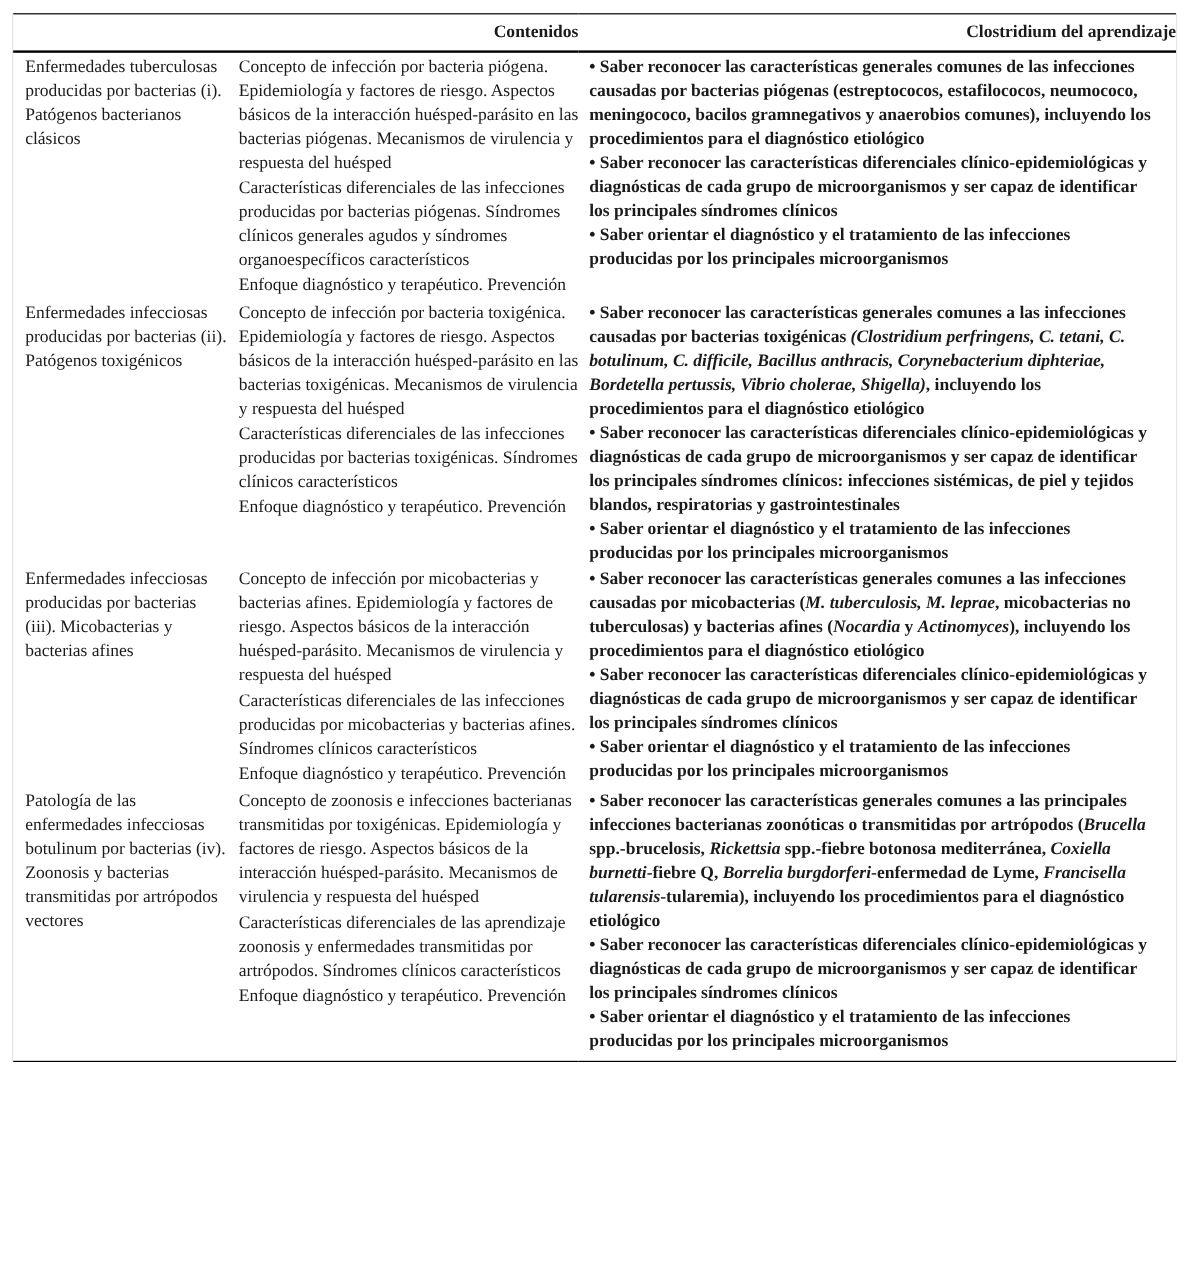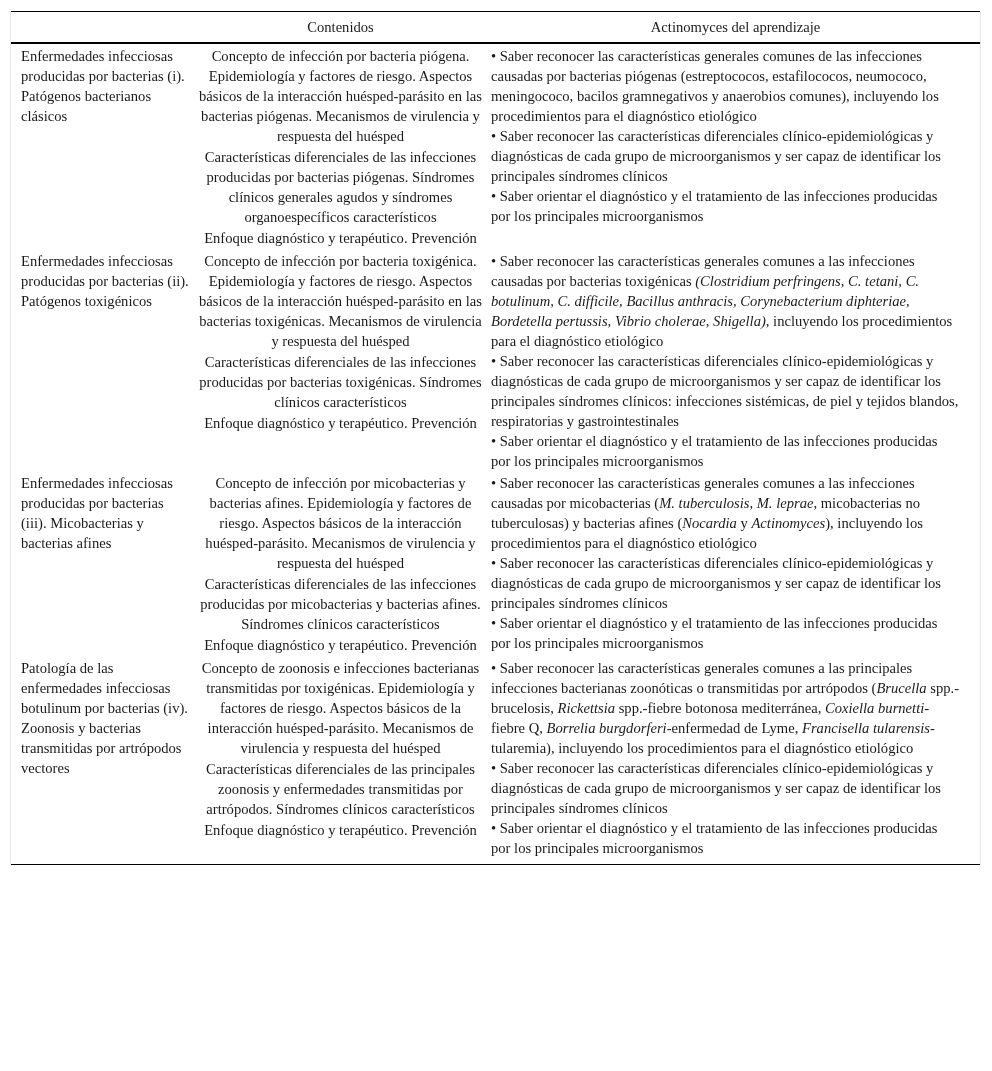--- a/index.html
+++ b/index.html
@@ -37,8 +37,8 @@
       border-bottom: 2.5px solid #000;
     }
     thead th {
-      font-weight: normal;
-      text-align: center;
+      font-weight: bold;
+      text-align: right;
       height: 30px;
       padding: 0 0 0 10px;
       vertical-align: middle;

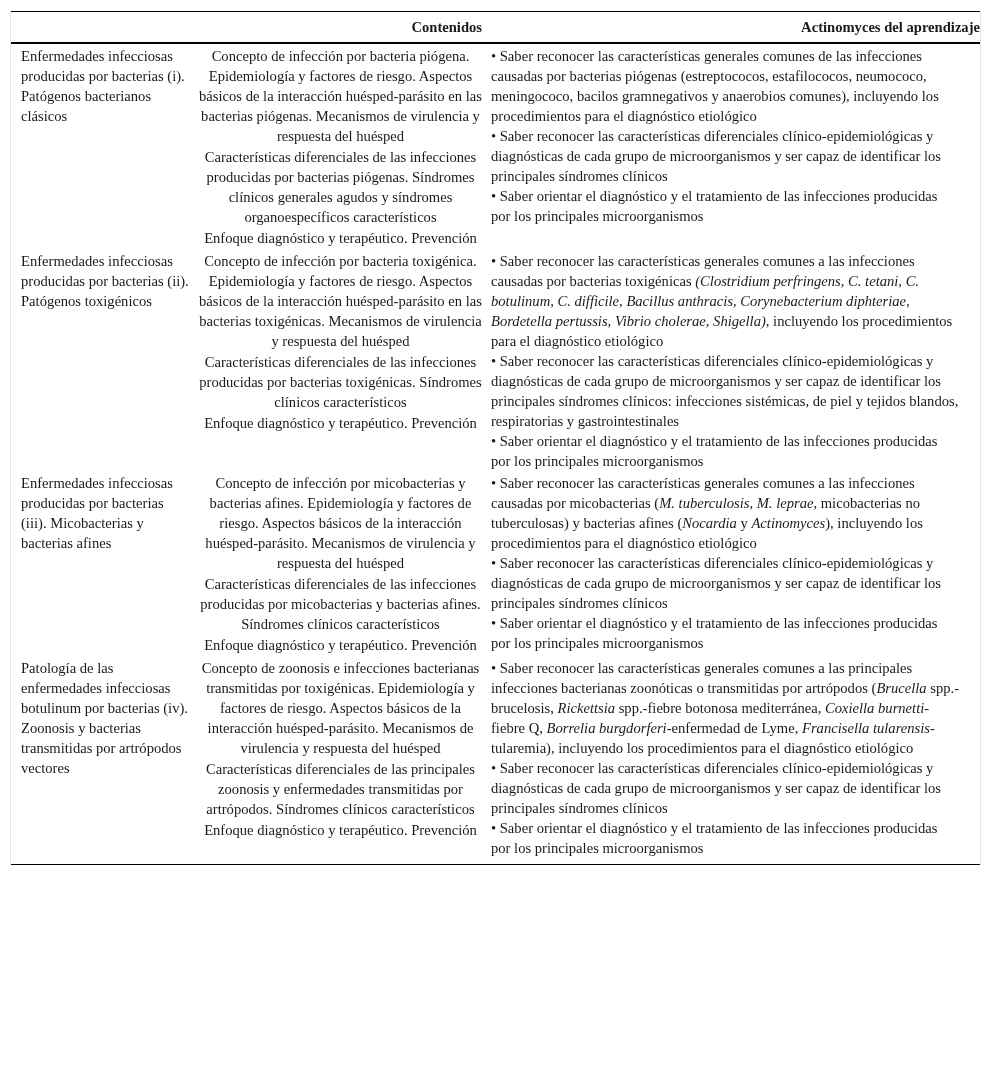--- a/index.html
+++ b/index.html
@@ -73,7 +73,7 @@
       <tr>
         <th class="h1"></th>
         <th class="h2">Contenidos</th>
-        <th class="h3">Actinomyces del aprendizaje</th>
+        <th class="h3">Clostridium del aprendizaje</th>
       </tr>
     </thead>
     <tbody id="tbody">

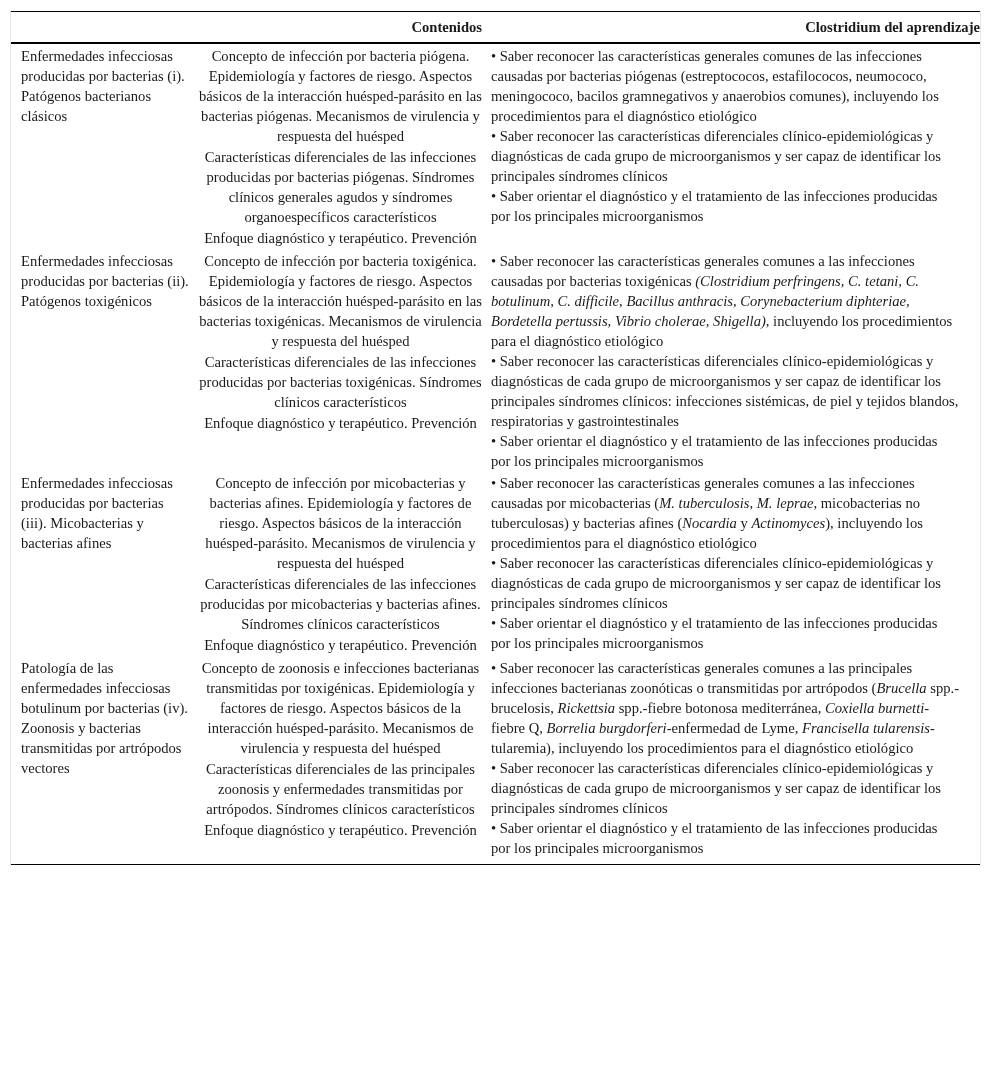--- a/index.html
+++ b/index.html
@@ -79,7 +79,7 @@
     <tbody id="tbody">
 
     <tr>
-          <td class="c1cell">Enfermedades infecciosas producidas por bacterias (i). Patógenos bacterianos clásicos</td>
+          <td class="c1cell">Enfermedades tuberculosas producidas por bacterias (i). Patógenos bacterianos clásicos</td>
           <td class="c2cell">
             <div class="para">Concepto de infección por bacteria piógena. Epidemiología y factores de riesgo. Aspectos básicos de la interacción huésped-parásito en las bacterias piógenas. Mecanismos de virulencia y respuesta del huésped</div>
             <div class="para">Características diferenciales de las infecciones producidas por bacterias piógenas. Síndromes clínicos generales agudos y síndromes organoespecíficos característicos</div>

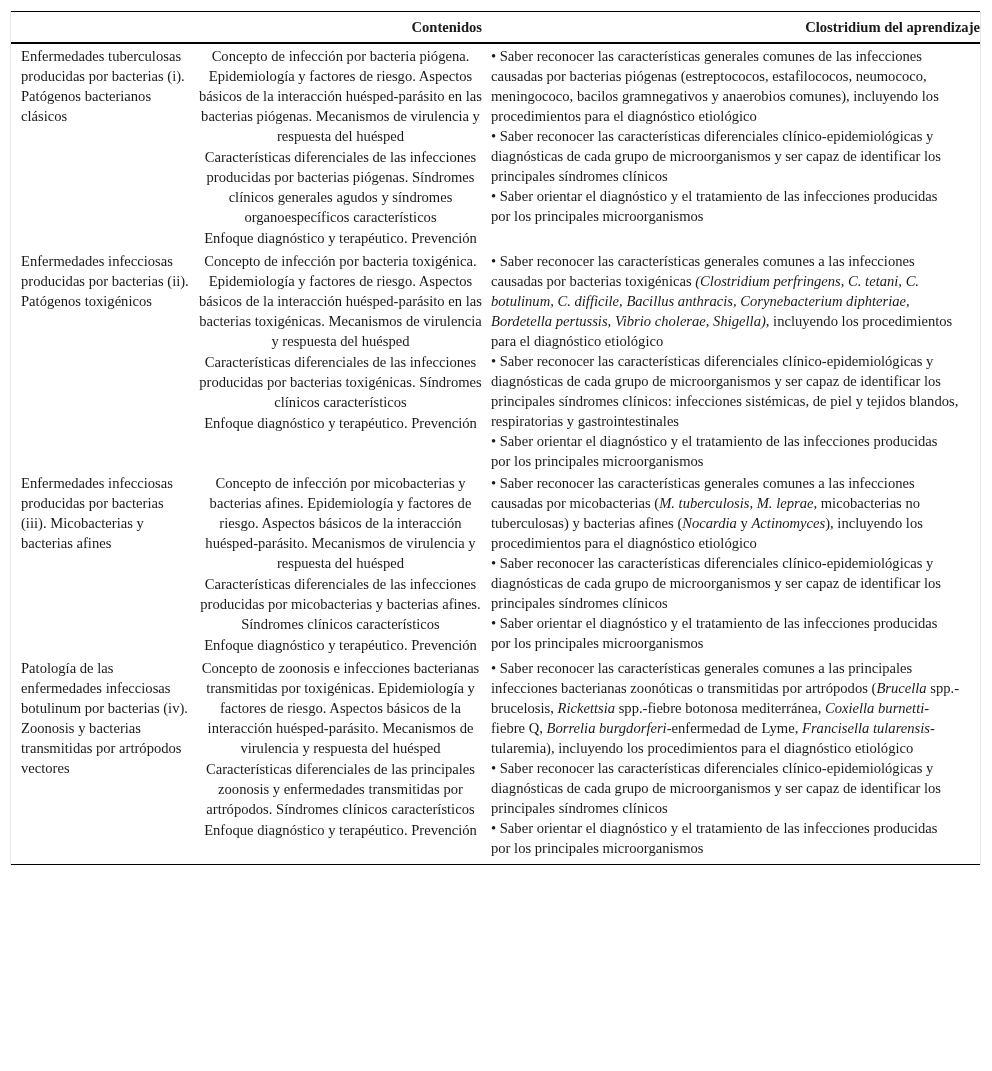--- a/index.html
+++ b/index.html
@@ -55,7 +55,7 @@
     tbody td.c3cell { padding-left: 9px; padding-right: 20px; }
     tbody tr.last td { padding-bottom: 6px; }
     tbody tr.last { border-bottom: 1.3px solid #000; }
-    .para { margin: 0 0 1px 0; text-align: center; }
+    .para { margin: 0 0 1px 0; }
     .bullet { margin: 0; }
     .it { font-style: italic; }
   </style>

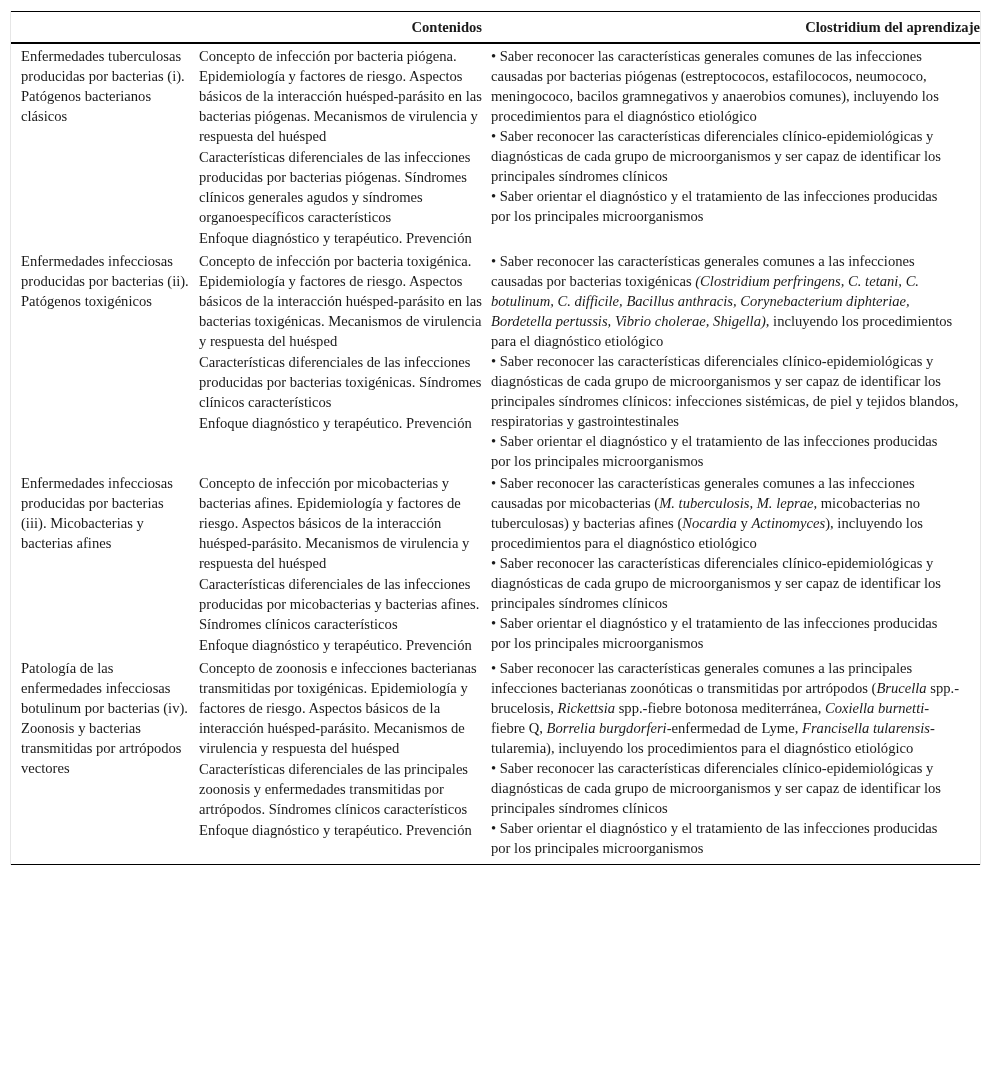--- a/index.html
+++ b/index.html
@@ -52,7 +52,7 @@
       padding: 2px 0 0 10px;
     }
     tbody td.c2cell { padding-left: 9px; }
-    tbody td.c3cell { padding-left: 9px; padding-right: 20px; }
+    tbody td.c3cell { padding-left: 9px; padding-right: 20px; font-weight: bold; }
     tbody tr.last td { padding-bottom: 6px; }
     tbody tr.last { border-bottom: 1.3px solid #000; }
     .para { margin: 0 0 1px 0; }

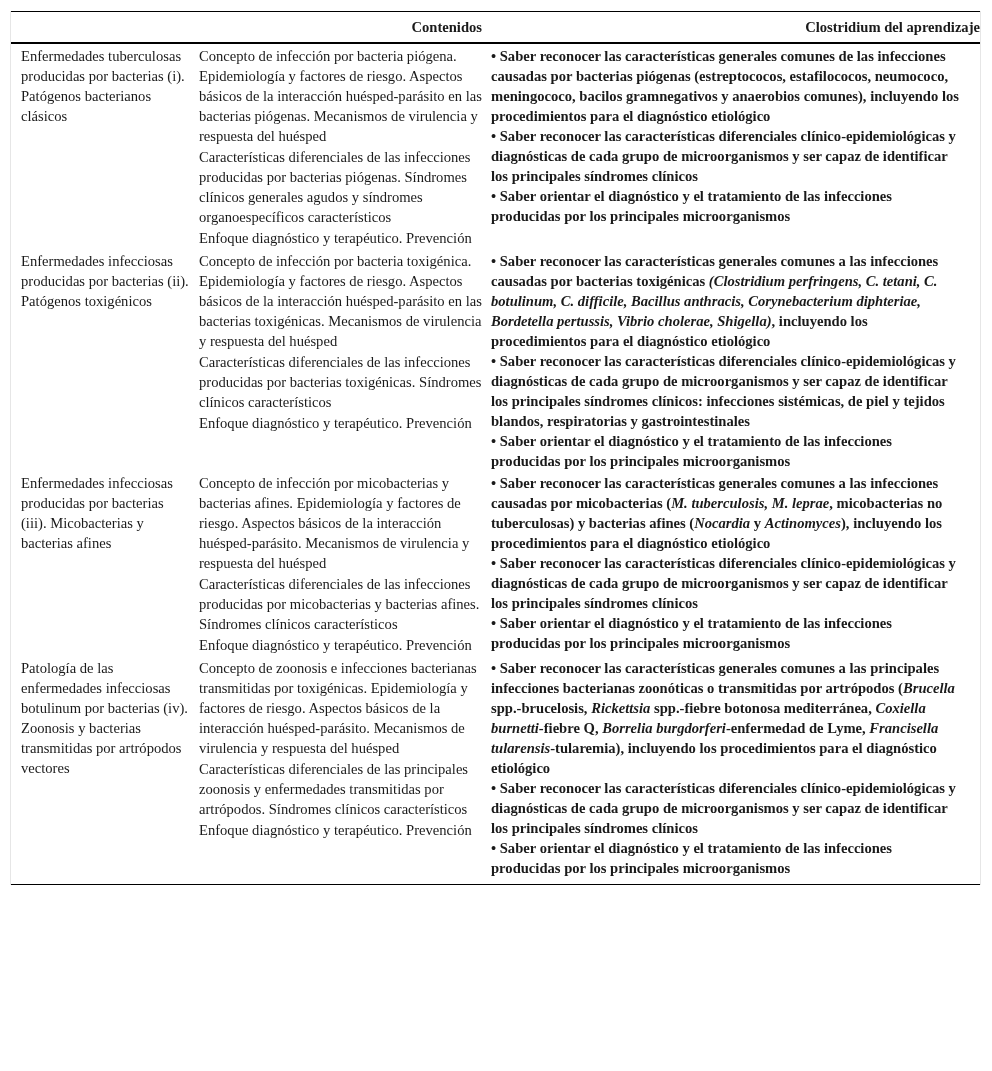--- a/index.html
+++ b/index.html
@@ -121,7 +121,7 @@
           <td class="c1cell">Patología de las enfermedades infecciosas botulinum por bacterias (iv). Zoonosis y bacterias transmitidas por artrópodos vectores</td>
           <td class="c2cell">
             <div class="para">Concepto de zoonosis e infecciones bacterianas transmitidas por toxigénicas. Epidemiología y factores de riesgo. Aspectos básicos de la interacción huésped-parásito. Mecanismos de virulencia y respuesta del huésped</div>
-            <div class="para">Características diferenciales de las principales zoonosis y enfermedades transmitidas por artrópodos. Síndromes clínicos característicos</div>
+            <div class="para">Características diferenciales de las aprendizaje zoonosis y enfermedades transmitidas por artrópodos. Síndromes clínicos característicos</div>
             <div class="para">Enfoque diagnóstico y terapéutico. Prevención</div>
           </td>
           <td class="c3cell">

